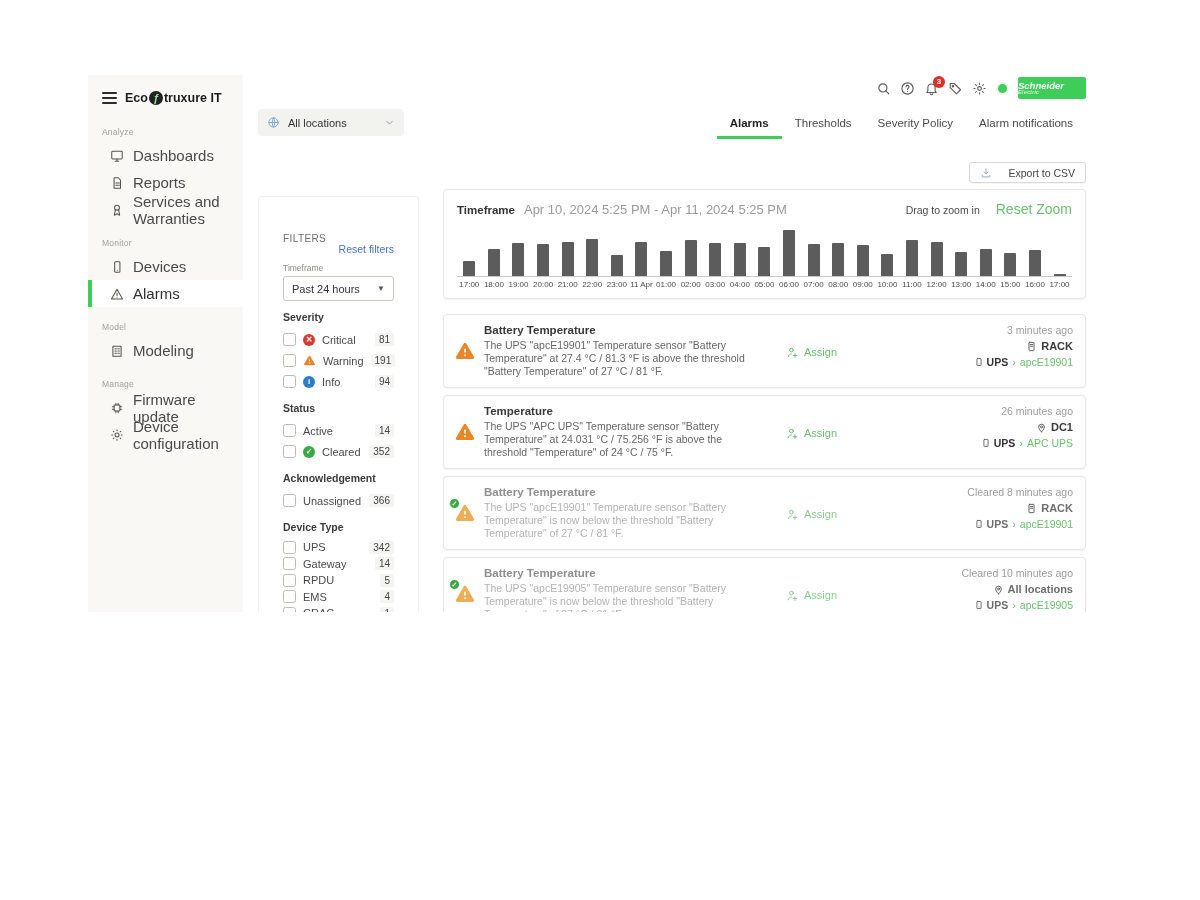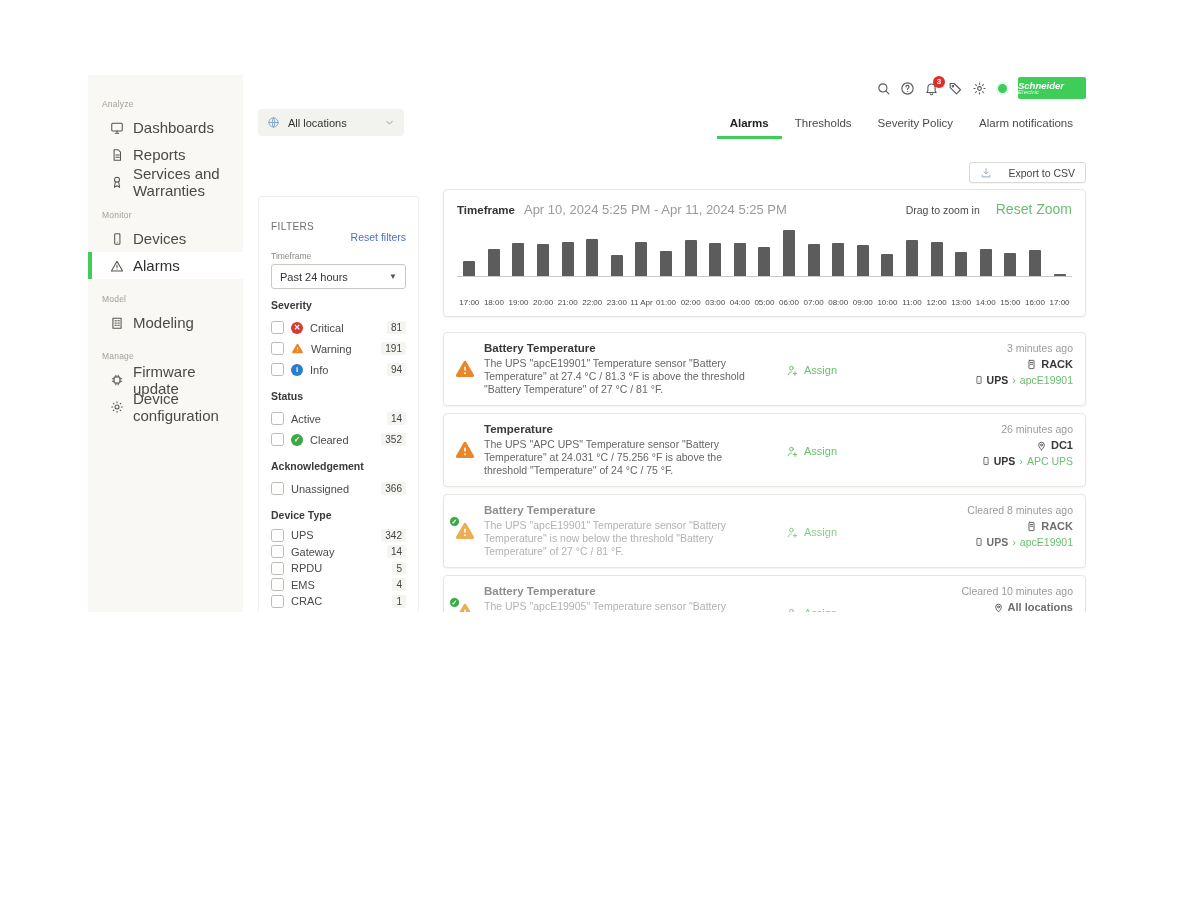--- a/index.html
+++ b/index.html
@@ -121,6 +121,18 @@
   <div class="app">
 
     <aside class="sidebar">
+      <div class="logo-row">
+        <span class="hamburger">
+            <i></i>
+            <i></i>
+            <i></i>
+          </span>
+        <span class="logo">
+          <span>Eco</span>
+          <span class="logo-f">ƒ</span>
+          <span>truxure IT</span>
+        </span>
+      </div>
       <nav id="sidebar-nav">
           <div class="side-section">Analyze</div>
           <div class="side-item">

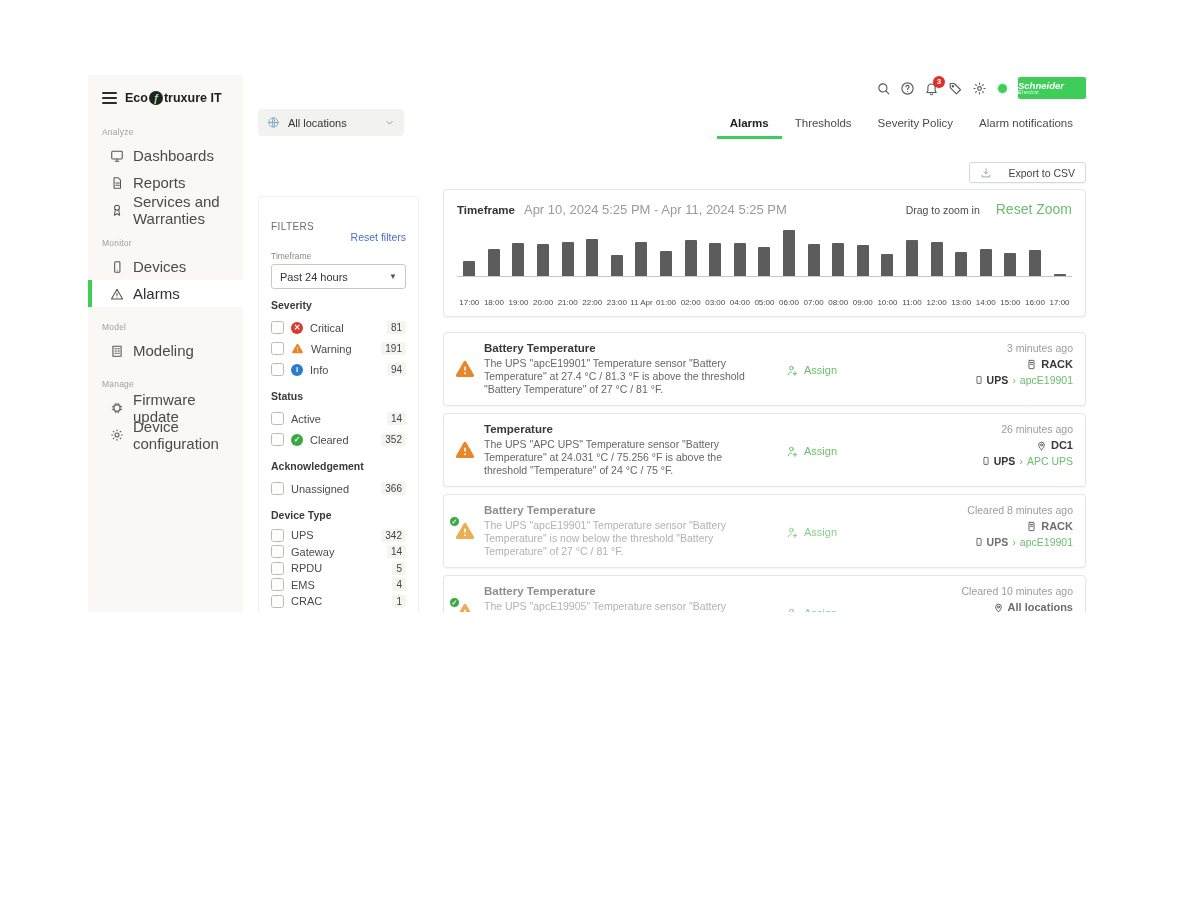--- a/index.html
+++ b/index.html
@@ -54,7 +54,7 @@
   .content{display:flex;gap:24px;margin-top:6px;align-items:flex-start;}
 
   
-  .filters{width:161px;flex:none;margin-top:7px;background:#fff;border:1px solid #f0f0ed;border-radius:3px;padding:12px;}
+  .filters{width:161px;flex:none;margin-top:7px;background:#fff;border:1px solid #f0f0ed;border-radius:3px;padding:24px;}
   .filters-head{display:flex;justify-content:space-between;align-items:center;}
   .filters-title{font-size:10px;color:#6d6d6d;letter-spacing:.4px;}
   .reset-filters{font-size:10.5px;color:var(--reset-blue);cursor:pointer;margin-top:22px;}

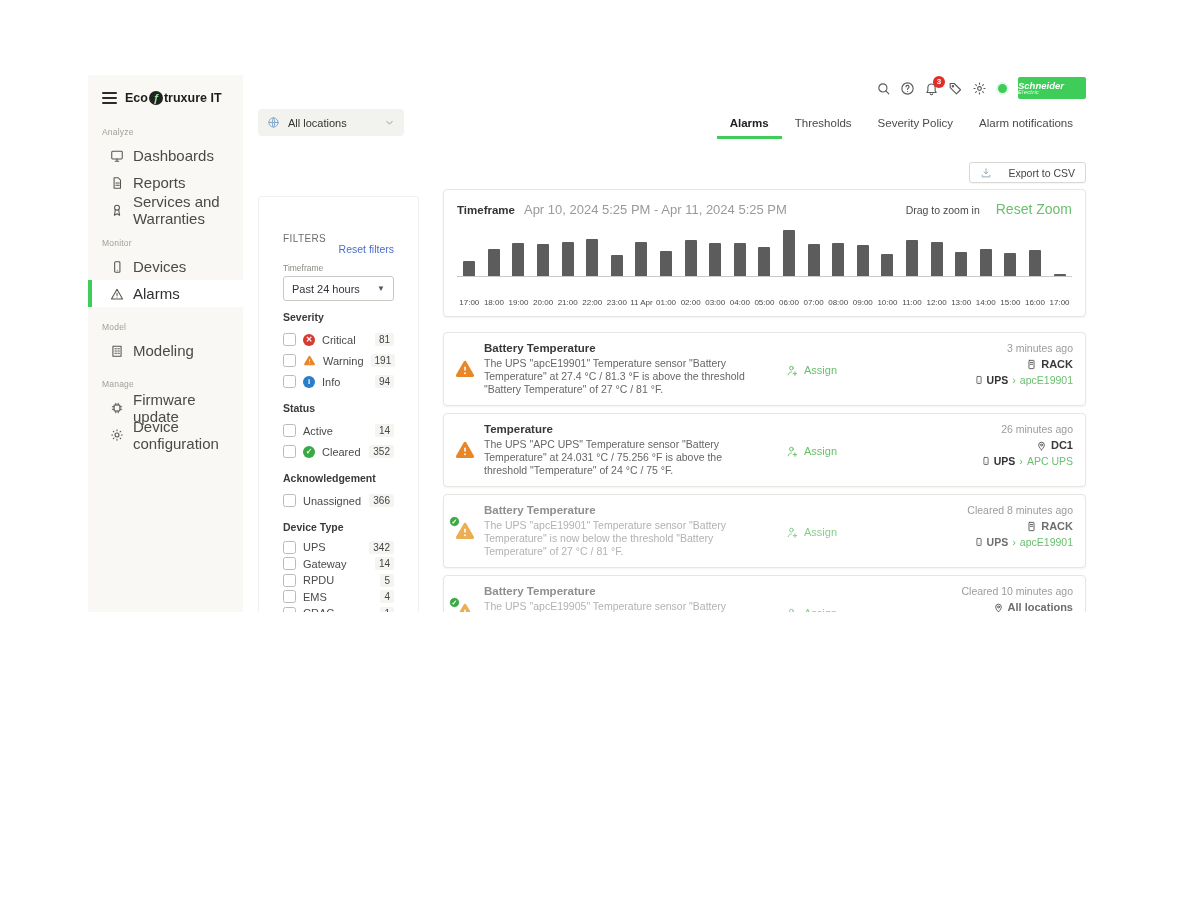--- a/index.html
+++ b/index.html
@@ -84,7 +84,7 @@
   .bars{display:flex;align-items:flex-end;height:48px;border-bottom:1px solid #c9c9c6;}
   .slot{flex:1;display:flex;justify-content:center;}
   .bar{width:12px;background:var(--bar);border-radius:1px 1px 0 0;}
-  .ticks{display:flex;margin-top:21px;padding-bottom:4px;justify-content:space-between;}
+  .ticks{display:flex;margin-top:3px;padding-bottom:4px;justify-content:space-between;}
   .tick{flex:1;text-align:center;font-size:8px;color:#4a4a4a;white-space:nowrap;}
 
   

